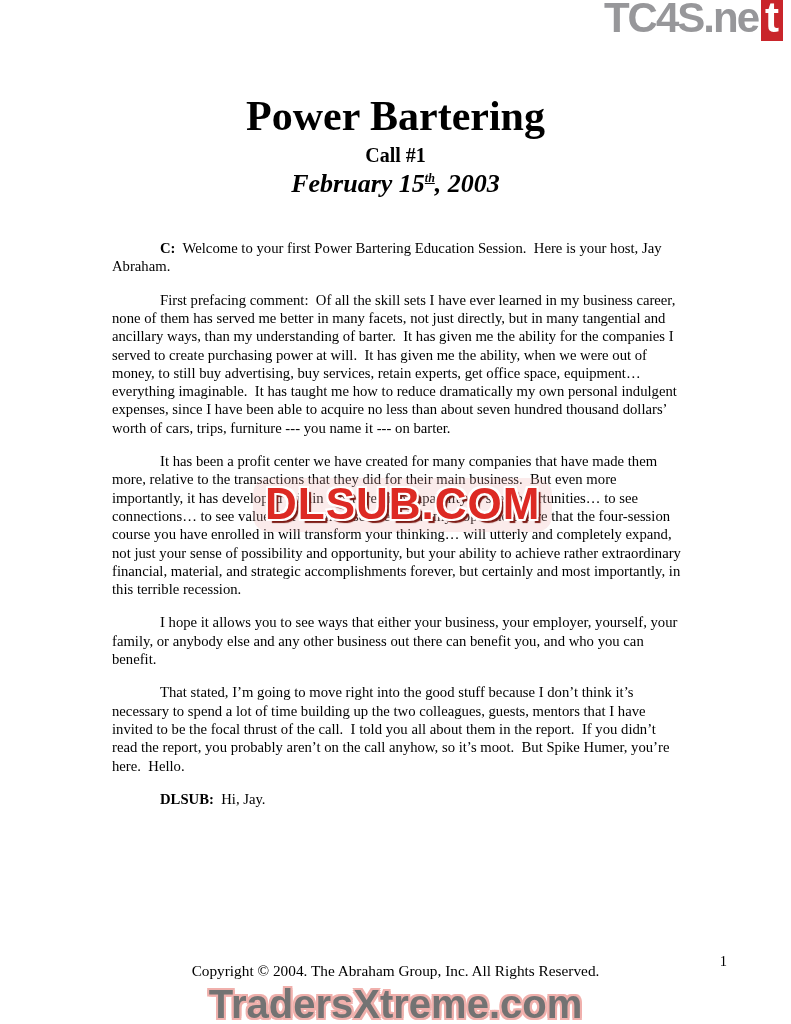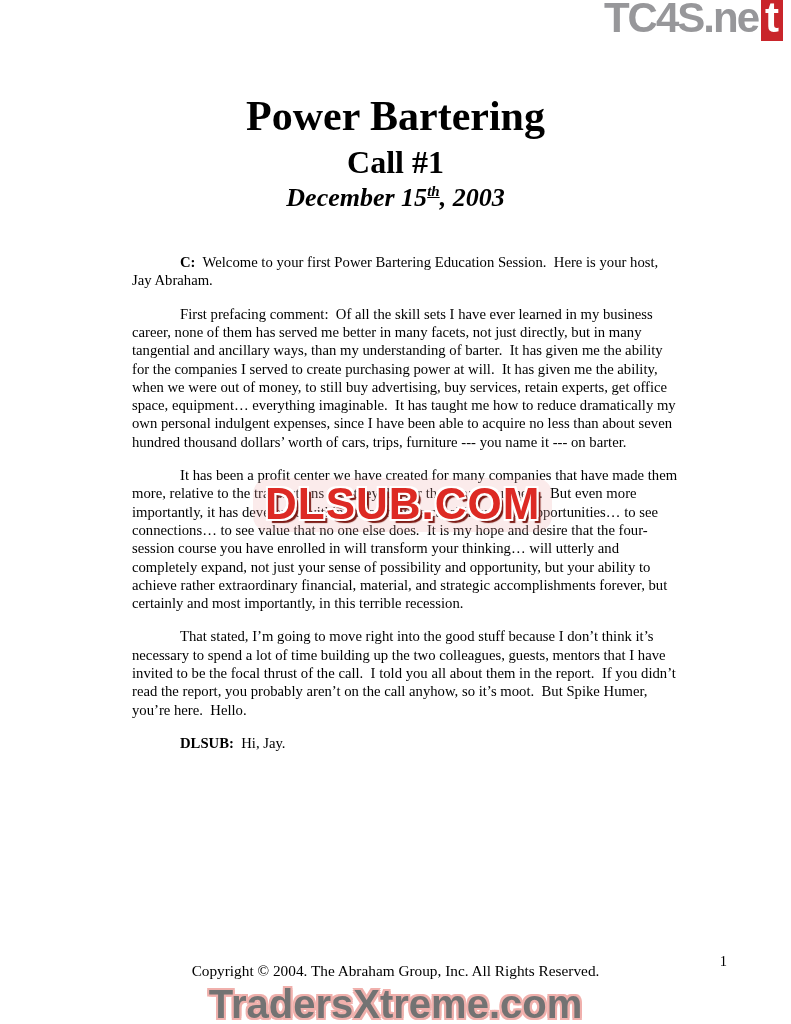--- a/index.html
+++ b/index.html
@@ -41,7 +41,7 @@
   
   .header { text-align: center; padding-top: 94px; }
   .title { font-size: 42px; font-weight: bold; line-height: 1.05; }
-  .subtitle { font-size: 32px; font-weight: bold; margin-top: 6px; }
+  .subtitle { font-size: 20px; font-weight: bold; margin-top: 6px; }
   .date { font-size: 26px; font-weight: bold; font-style: italic; margin-top: 2px; }
   .date sup { font-size: 15px; text-decoration: underline; text-align: center; }
 

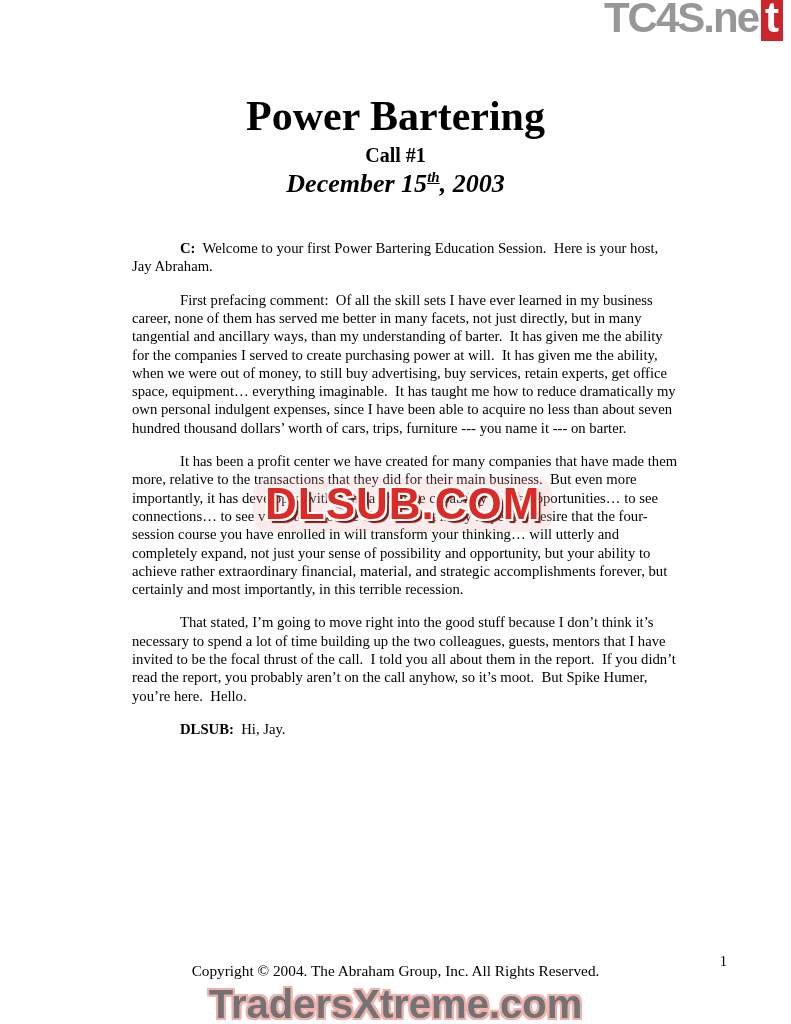--- a/index.html
+++ b/index.html
@@ -124,7 +124,7 @@
   <div class="header">
     <div class="title">Power Bartering</div>
     <div class="subtitle">Call #1</div>
-    <div class="date"><span>December 15</span><sup>th</sup><span>, 2003</span></div>
+    <div class="date"><span>February 15</span><sup>th</sup><span>, 2003</span></div>
   </div>
 
   <div class="content">

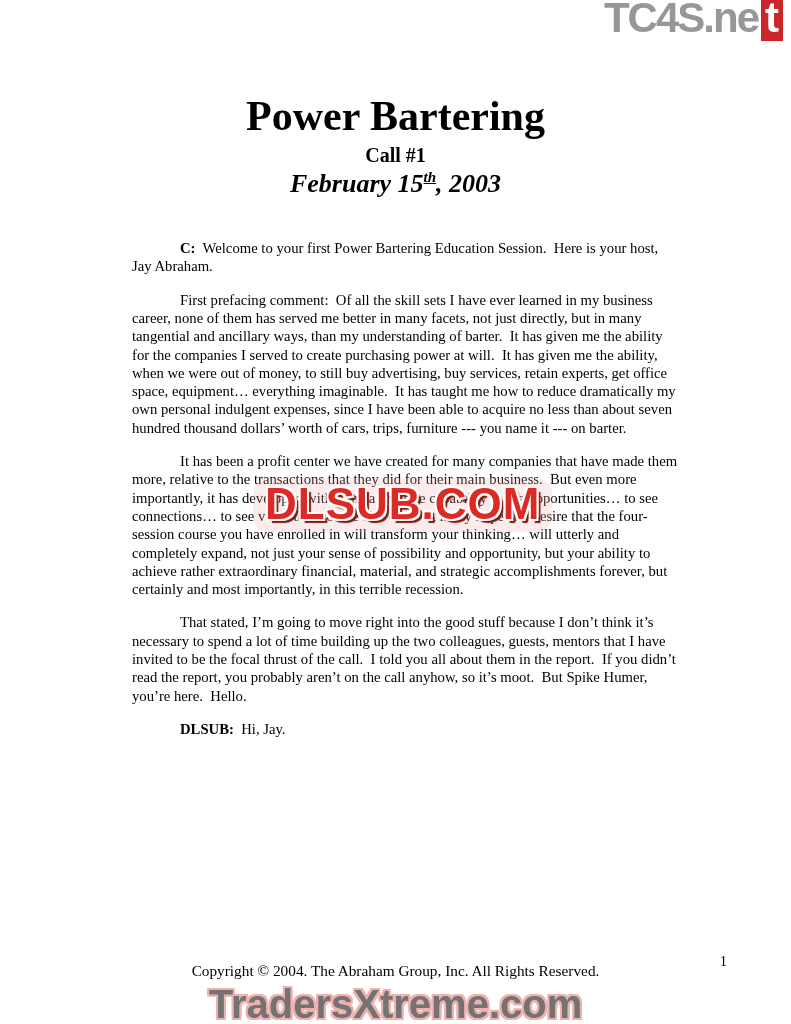--- a/index.html
+++ b/index.html
@@ -43,7 +43,7 @@
   .title { font-size: 42px; font-weight: bold; line-height: 1.05; }
   .subtitle { font-size: 20px; font-weight: bold; margin-top: 6px; }
   .date { font-size: 26px; font-weight: bold; font-style: italic; margin-top: 2px; }
-  .date sup { font-size: 15px; text-decoration: underline; text-align: center; }
+  .date sup { font-size: 12px; text-decoration: underline; text-align: center; }
 
   
   .content {

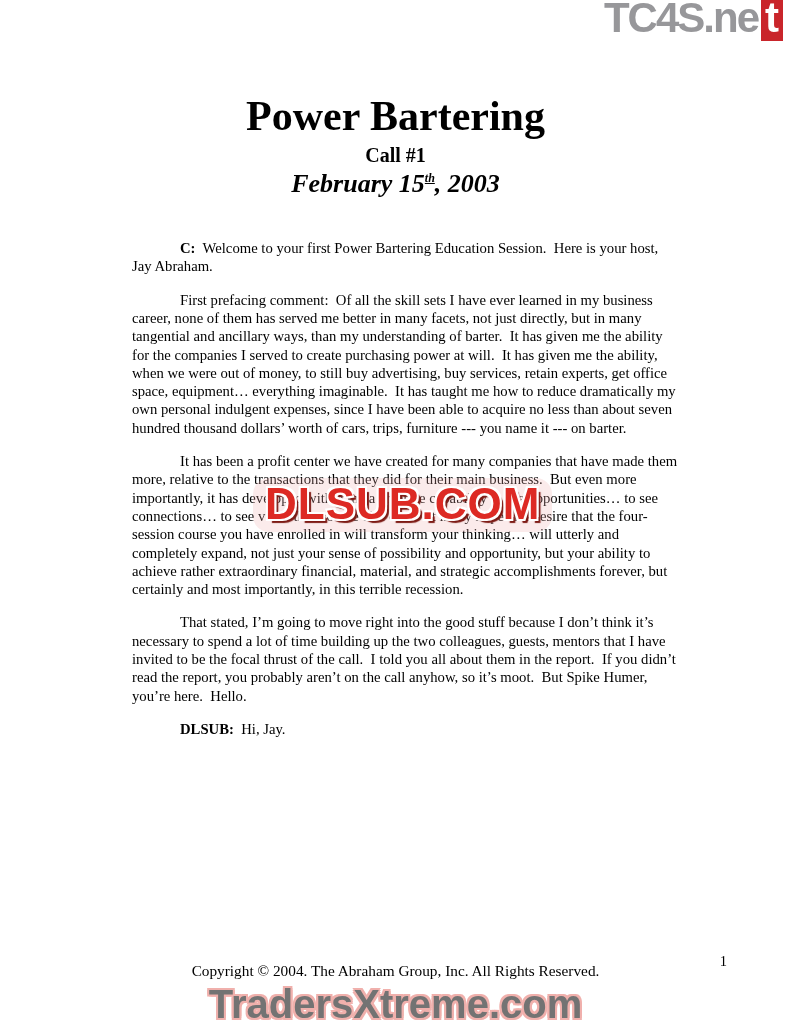--- a/index.html
+++ b/index.html
@@ -51,7 +51,6 @@
     font-size: 14.7px;
     line-height: 18.3px;
     text-align: left;
-    margin-left: 20px;
   }
   .para { text-indent: 48px; margin-bottom: 15px; white-space: pre-wrap; }
   .para .speaker { font-weight: bold; }

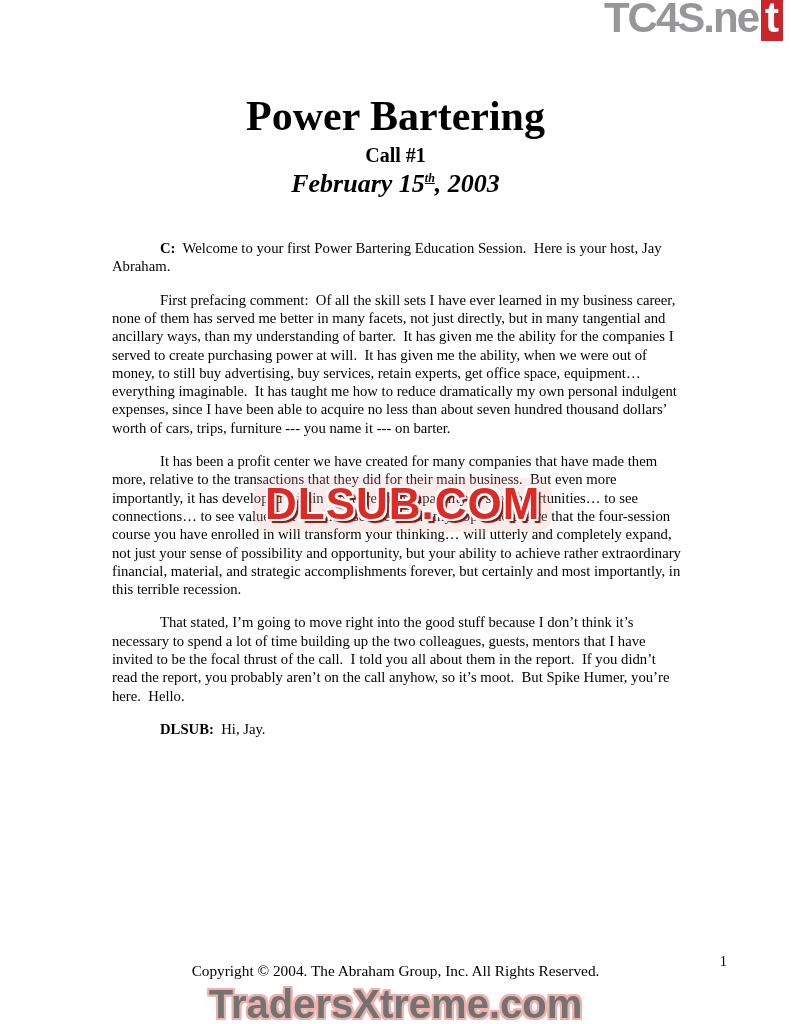--- a/index.html
+++ b/index.html
@@ -130,6 +130,7 @@
       <p class="para"><span class="speaker">C:</span>  Welcome to your first Power Bartering Education Session.  Here is your host, Jay Abraham.</p>
       <p class="para">First prefacing comment:  Of all the skill sets I have ever learned in my business career, none of them has served me better in many facets, not just directly, but in many tangential and ancillary ways, than my understanding of barter.  It has given me the ability for the companies I served to create purchasing power at will.  It has given me the ability, when we were out of money, to still buy advertising, buy services, retain experts, get office space, equipment… everything imaginable.  It has taught me how to reduce dramatically my own personal indulgent expenses, since I have been able to acquire no less than about seven hundred thousand dollars’ worth of cars, trips, furniture --- you name it --- on barter.</p>
       <p class="para">It has been a profit center we have created for many companies that have made them more, relative to the transactions that they did for their main business.  But even more importantly, it has developed within me a creative capability to see opportunities… to see connections… to see value that no one else does.  It is my hope and desire that the four-session course you have enrolled in will transform your thinking… will utterly and completely expand, not just your sense of possibility and opportunity, but your ability to achieve rather extraordinary financial, material, and strategic accomplishments forever, but certainly and most importantly, in this terrible recession.</p>
+      <p class="para">I hope it allows you to see ways that either your business, your employer, yourself, your family, or anybody else and any other business out there can benefit you, and who you can benefit.</p>
       <p class="para">That stated, I’m going to move right into the good stuff because I don’t think it’s necessary to spend a lot of time building up the two colleagues, guests, mentors that I have invited to be the focal thrust of the call.  I told you all about them in the report.  If you didn’t read the report, you probably aren’t on the call anyhow, so it’s moot.  But Spike Humer, you’re here.  Hello.</p>
       <p class="para"><span class="speaker">DLSUB:</span>  Hi, Jay.</p>
     </div>

